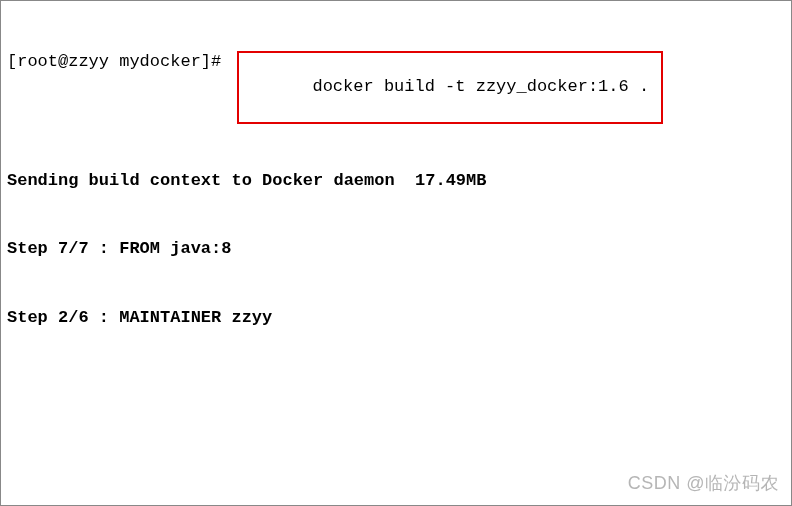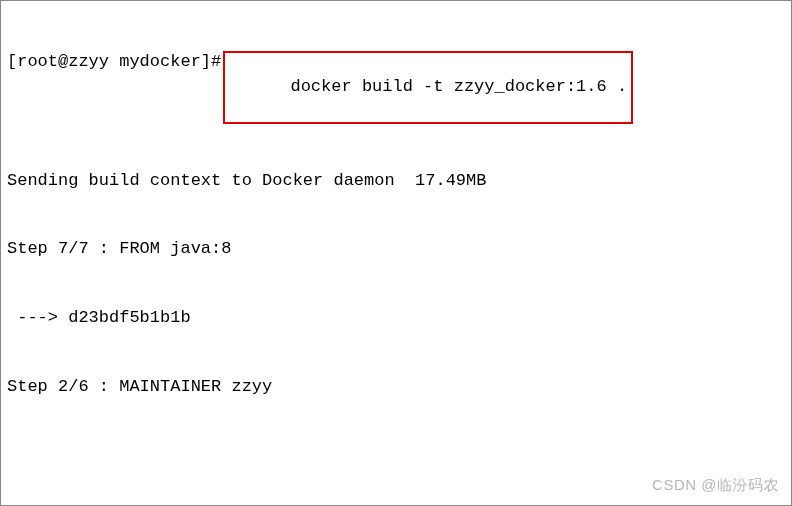--- a/index.html
+++ b/index.html
@@ -31,8 +31,8 @@
     }
     .highlight-box {
       border: 2px solid #e30000;
-      padding: 0 4px;
-      margin-left: 2px;
+      padding: 0 12px;
+      margin-left: 16px;
       display: inline-block;
     }
     .watermark {

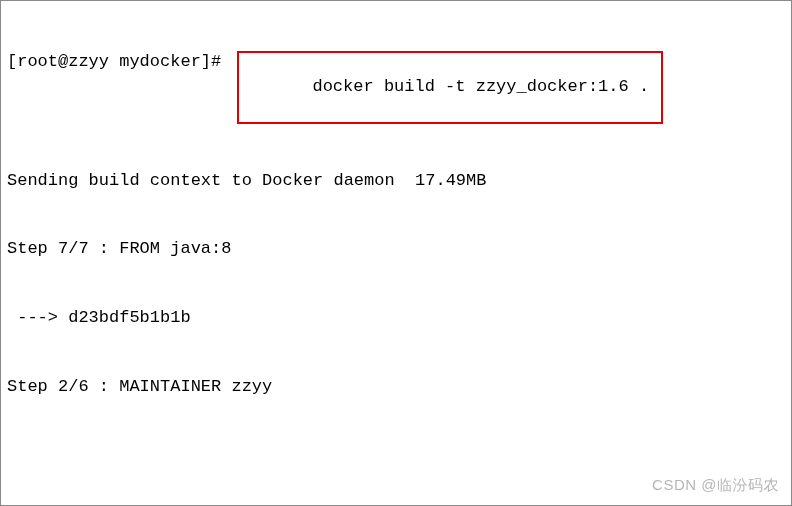--- a/index.html
+++ b/index.html
@@ -23,6 +23,7 @@
     }
     .line {
       display: block;
+      font-weight: bold;
     }
     .prompt-line {
       display: flex;

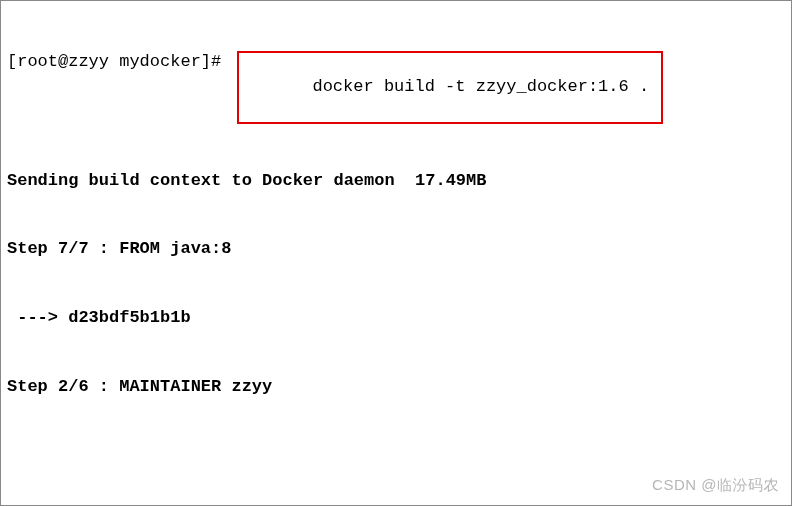--- a/index.html
+++ b/index.html
@@ -58,7 +58,6 @@
   </div>
   <span class="line">Sending build context to Docker daemon  17.49MB</span>
   <span class="line">Step 7/7 : FROM java:8</span>
-  <span class="line"> ---&gt; d23bdf5b1b1b</span>
   <span class="line">Step 2/6 : MAINTAINER zzyy</span>
   
   

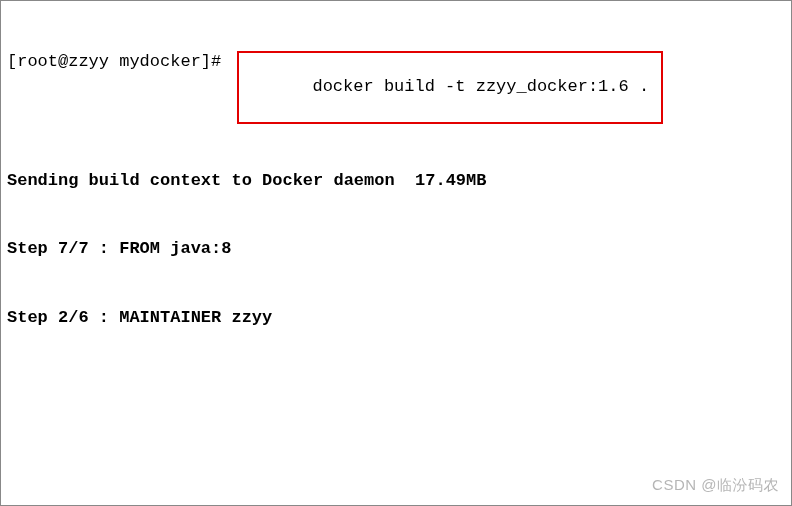--- a/index.html
+++ b/index.html
@@ -42,7 +42,7 @@
       bottom: 10px;
       color: rgba(120,120,120,0.55);
       font-family: Arial, sans-serif;
-      font-size: 15px;
+      font-size: 18px;
       letter-spacing: 0.5px;
     }
   </style>

